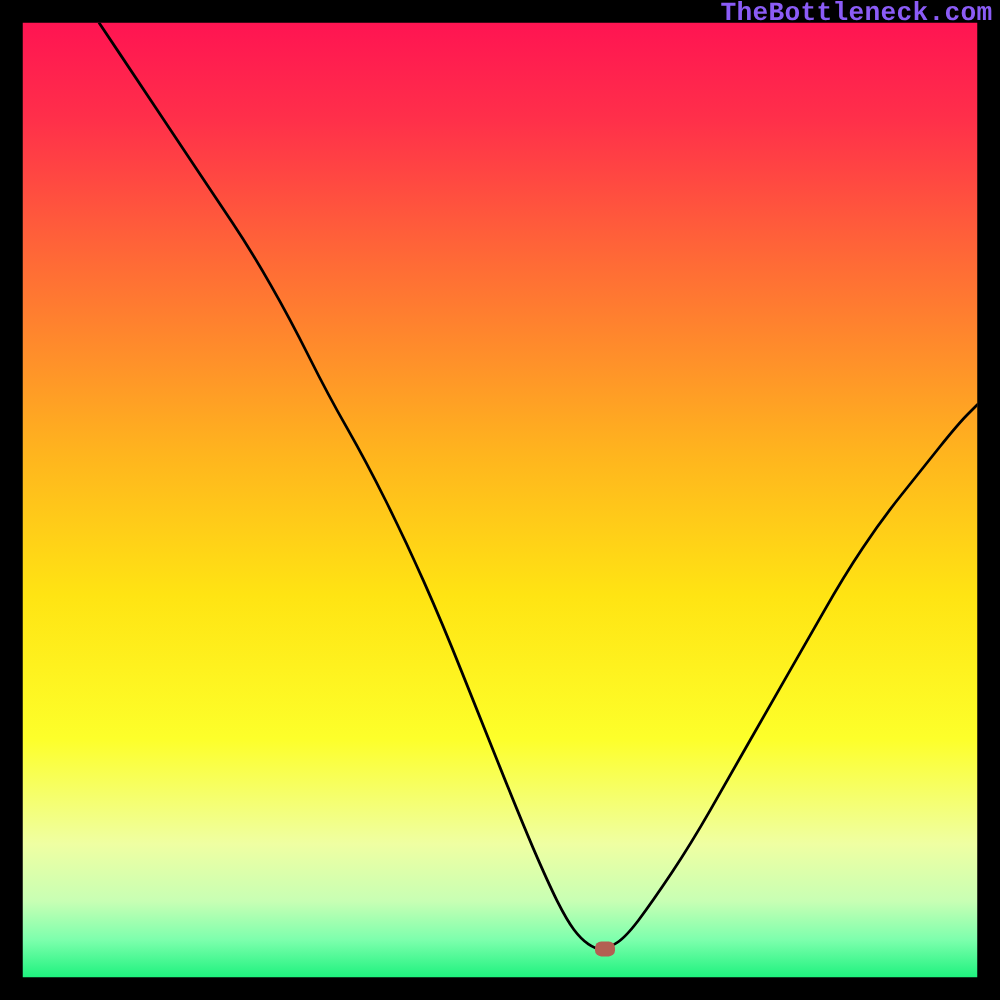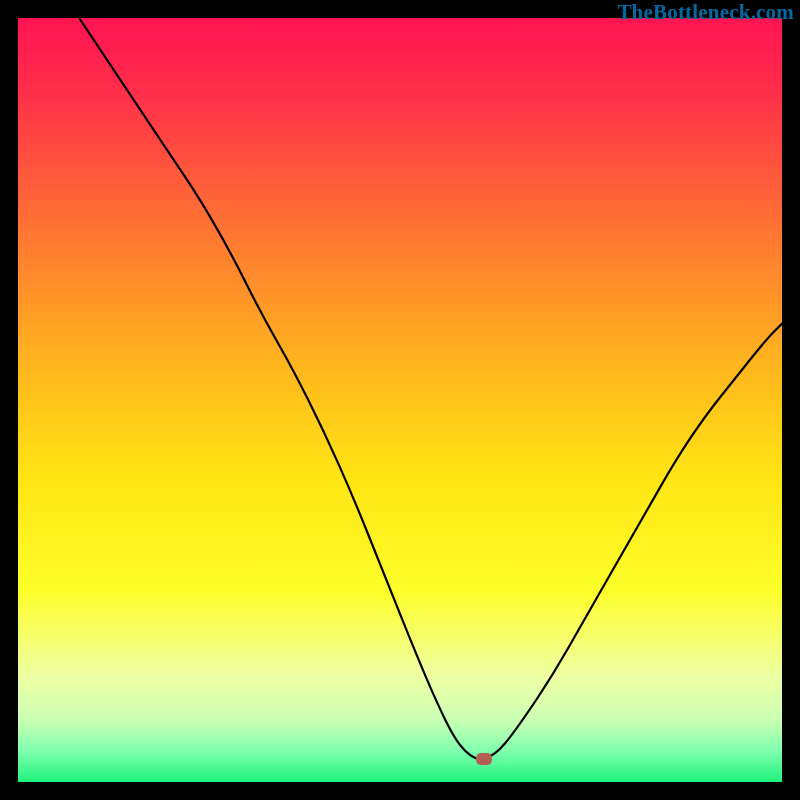--- a/index.html
+++ b/index.html
@@ -29,10 +29,10 @@
     position: absolute;
     top: 0;
     right: 6px;
-    font-family: Liberation Serif, serif;
+    font-family: Liberation Mono, monospace;
     font-size: 21px;
     font-weight: bold;
-    color: #0369a1;
+    color: #8b5cf6;
     letter-spacing: 0.2px;
     user-select: none;
   }

